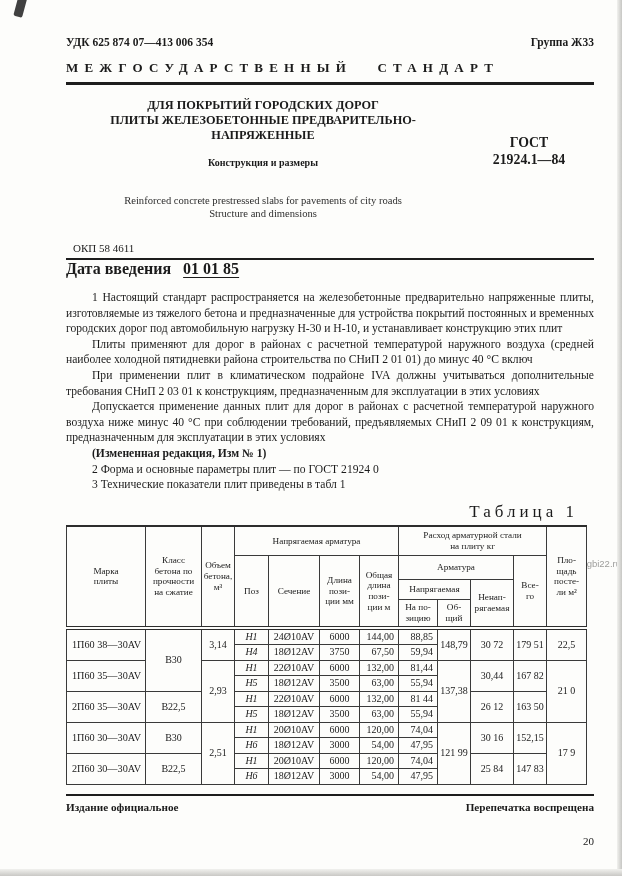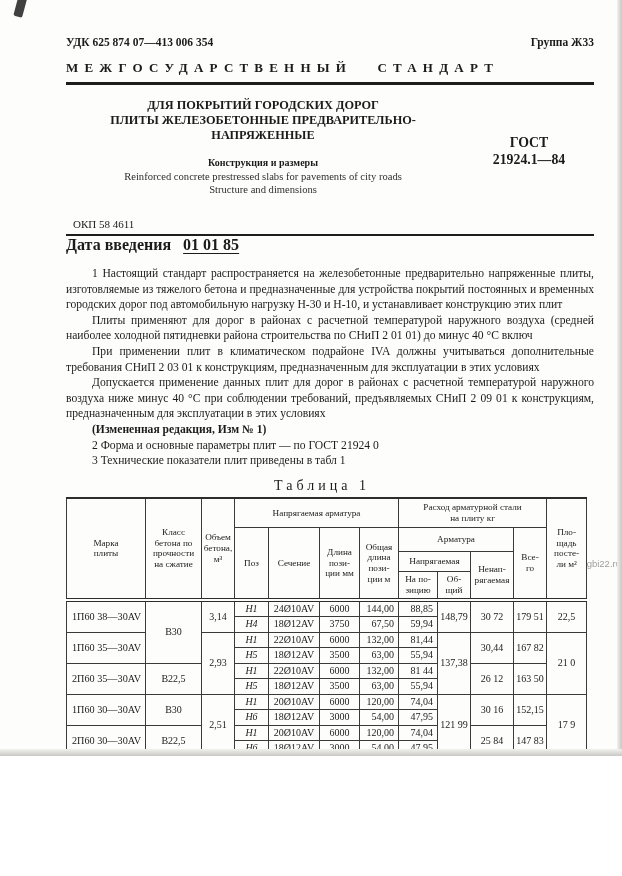--- a/index.html
+++ b/index.html
@@ -4,7 +4,7 @@
 <style>
   html,body{margin:0;padding:0;background:#ffffff;}
   .page{
-    position:relative;width:622px;height:756px;overflow:hidden;
+    position:relative;width:622px;height:876px;overflow:hidden;
     background:#fdfdfb;color:#1b1b1b;
     font-family:"Liberation Serif", serif;
   }

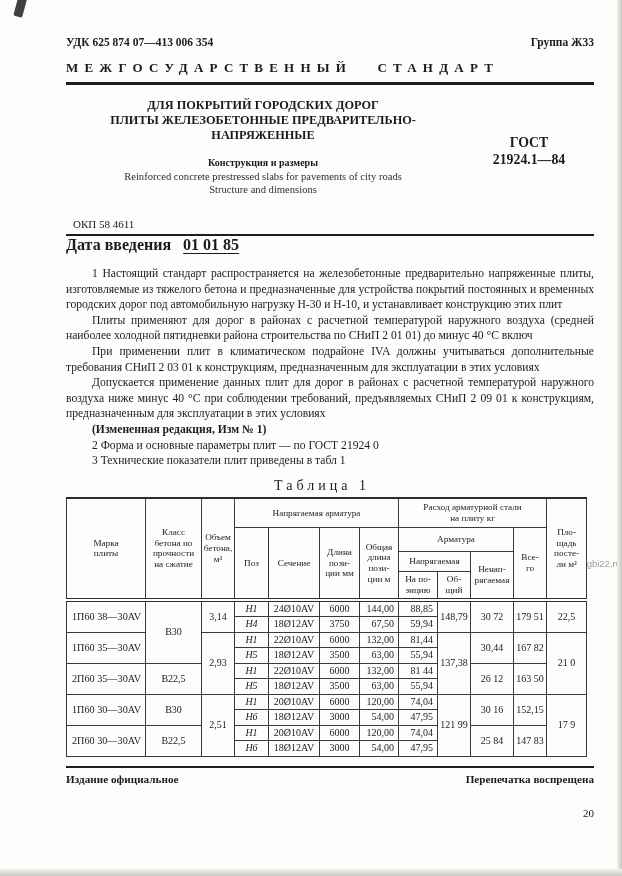--- a/index.html
+++ b/index.html
@@ -24,7 +24,7 @@
   .title-main{flex:1;text-align:center;padding-right:4px;}
   .doc-title{font-weight:bold;font-size:12.3px;line-height:15px;}
   .doc-subtitle{font-weight:bold;font-size:10px;margin-top:14px;}
-  .title-en{margin-top:2px;font-size:10.6px;line-height:13.5px;color:#2e2e2e;}
+  .title-en{margin-top:26px;font-size:10.6px;line-height:13.5px;color:#2e2e2e;}
   .gost-block{width:130px;text-align:center;font-weight:bold;font-size:13.8px;
     line-height:17px;padding-top:36px;}
   .okp{margin-top:21px;font-size:11px;padding-left:7px;}

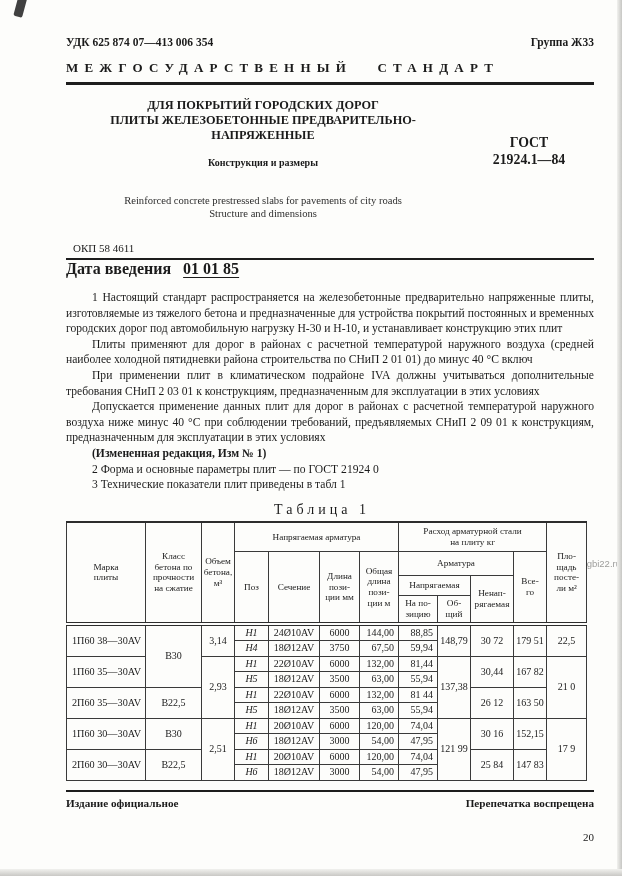--- a/index.html
+++ b/index.html
@@ -34,7 +34,7 @@
   .bodytext{margin-top:12px;font-size:11.6px;line-height:15.6px;text-align:justify;}
   .bodytext p{margin:0;text-indent:26px;}
   .bodytext p.bold{font-weight:bold;}
-  .table-caption{text-align:center;font-size:14px;letter-spacing:4px;
+  .table-caption{text-align:right;font-size:17px;letter-spacing:4px;
     margin-top:9px;padding-right:16px;}
   table{width:512px;border-collapse:collapse;table-layout:fixed;margin-top:3px;
     border-top:2px solid #2d2d2d;border-bottom:1.5px solid #2d2d2d;}

